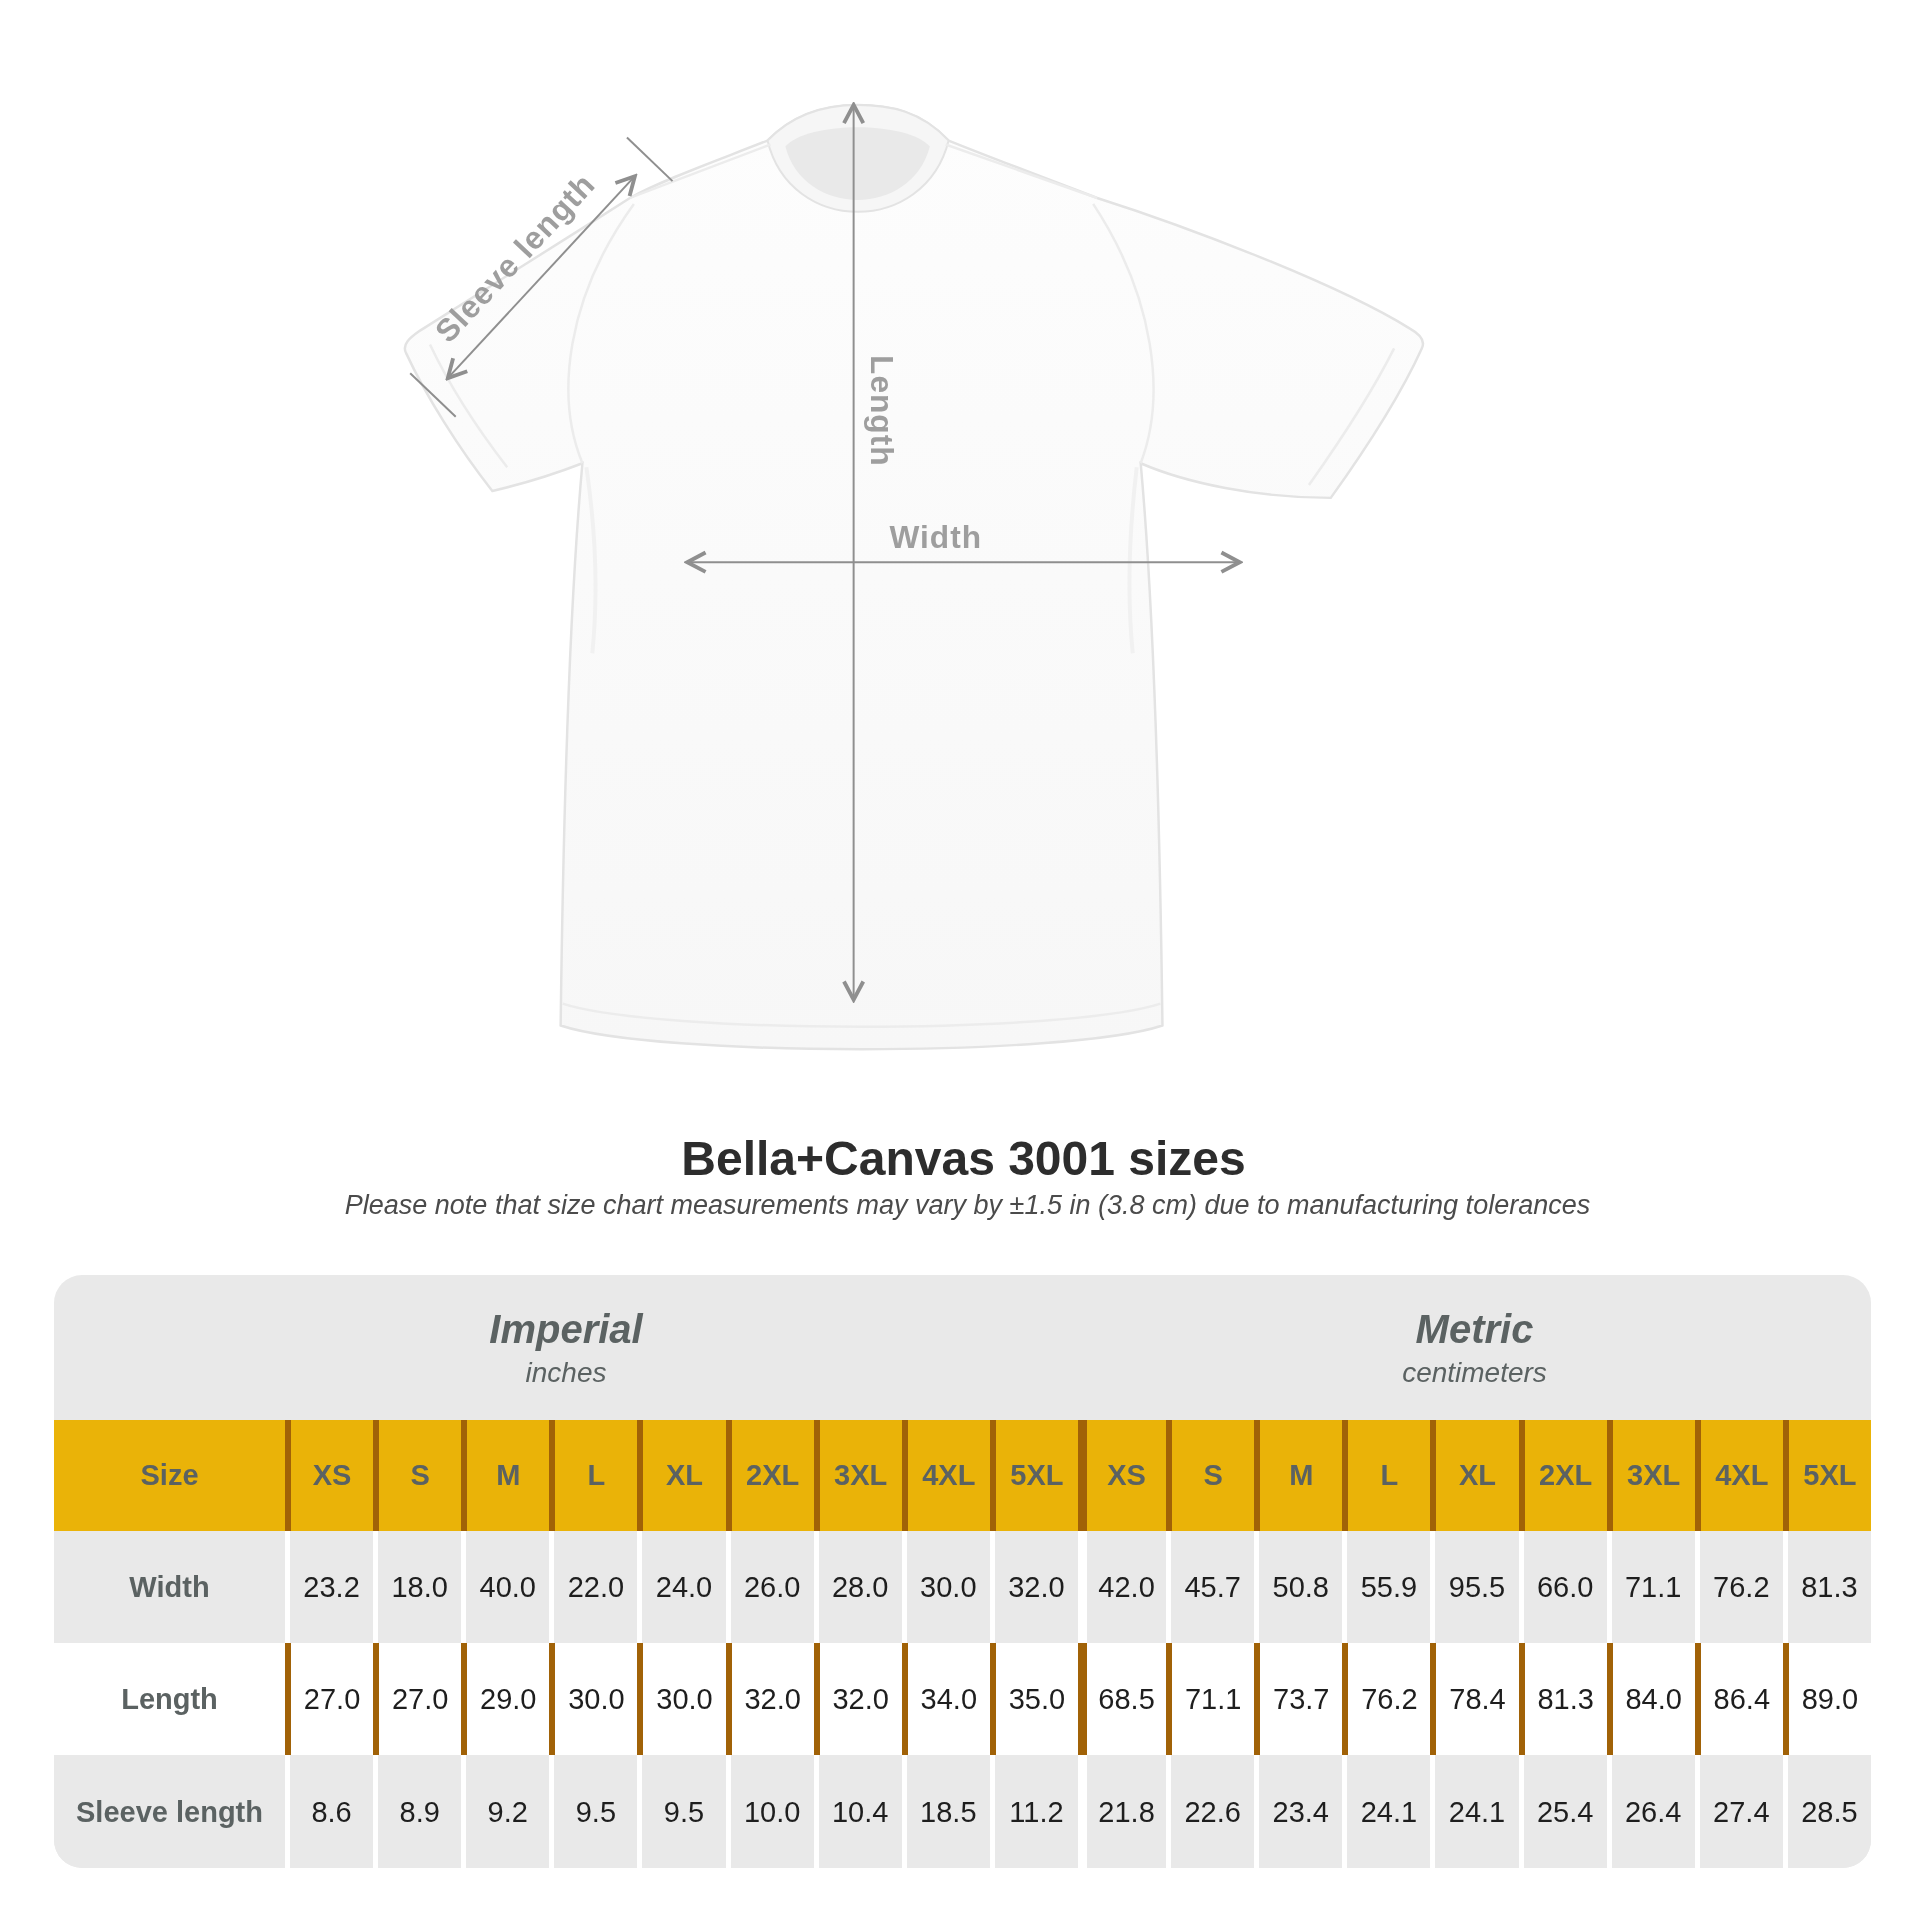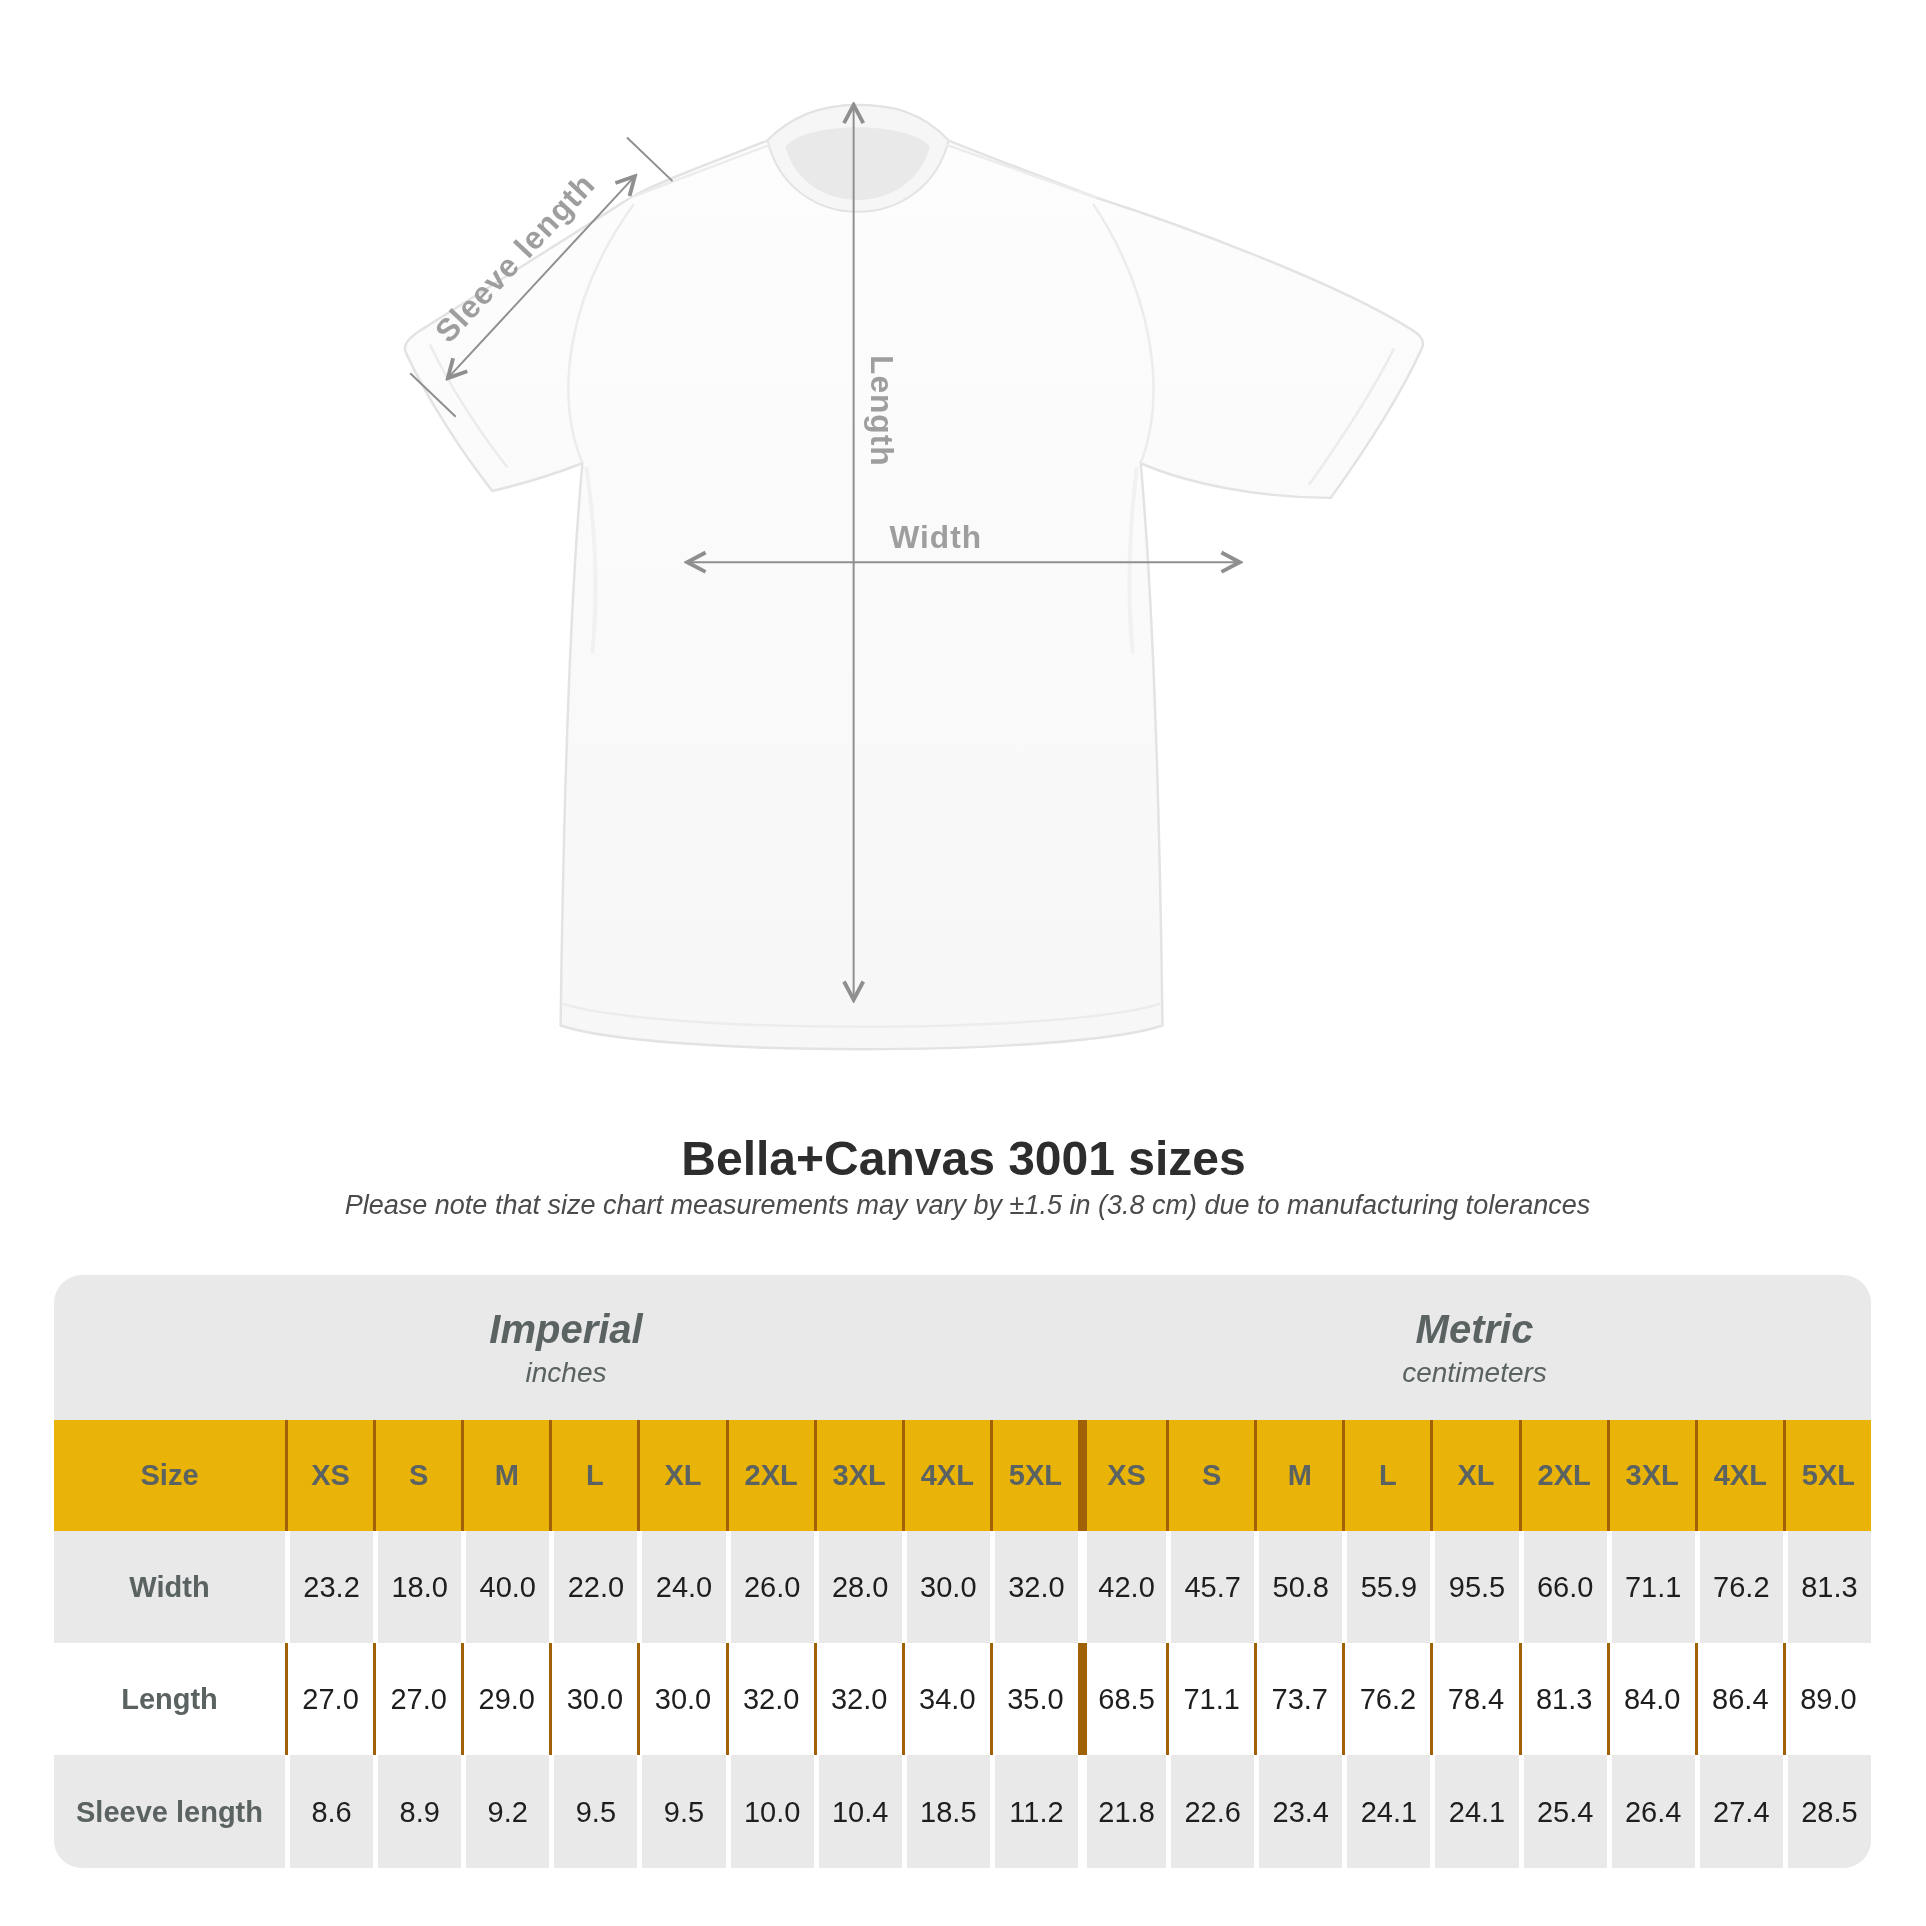--- a/index.html
+++ b/index.html
@@ -36,7 +36,7 @@
   .trow.r-length{height:112px;background:#ffffff;}
   .trow.r-sleeve{height:114px;background:#e9e9e9;}
   .c{display:flex;align-items:center;justify-content:center;box-sizing:border-box;}
-  .r-size .c.v, .r-length .c.v{border-left:3px solid #a16207;}
+  .r-size .c.v, .r-length .c.v{border-left:6px solid #a16207;}
   .r-width .c.v, .r-sleeve .c.v{border-left:5px solid #ffffff;}
   .c.mfirst{border-left-width:9px !important;}
   .c.lbl, .c.szh{font-weight:bold;color:#5b6262;font-size:29px;}

